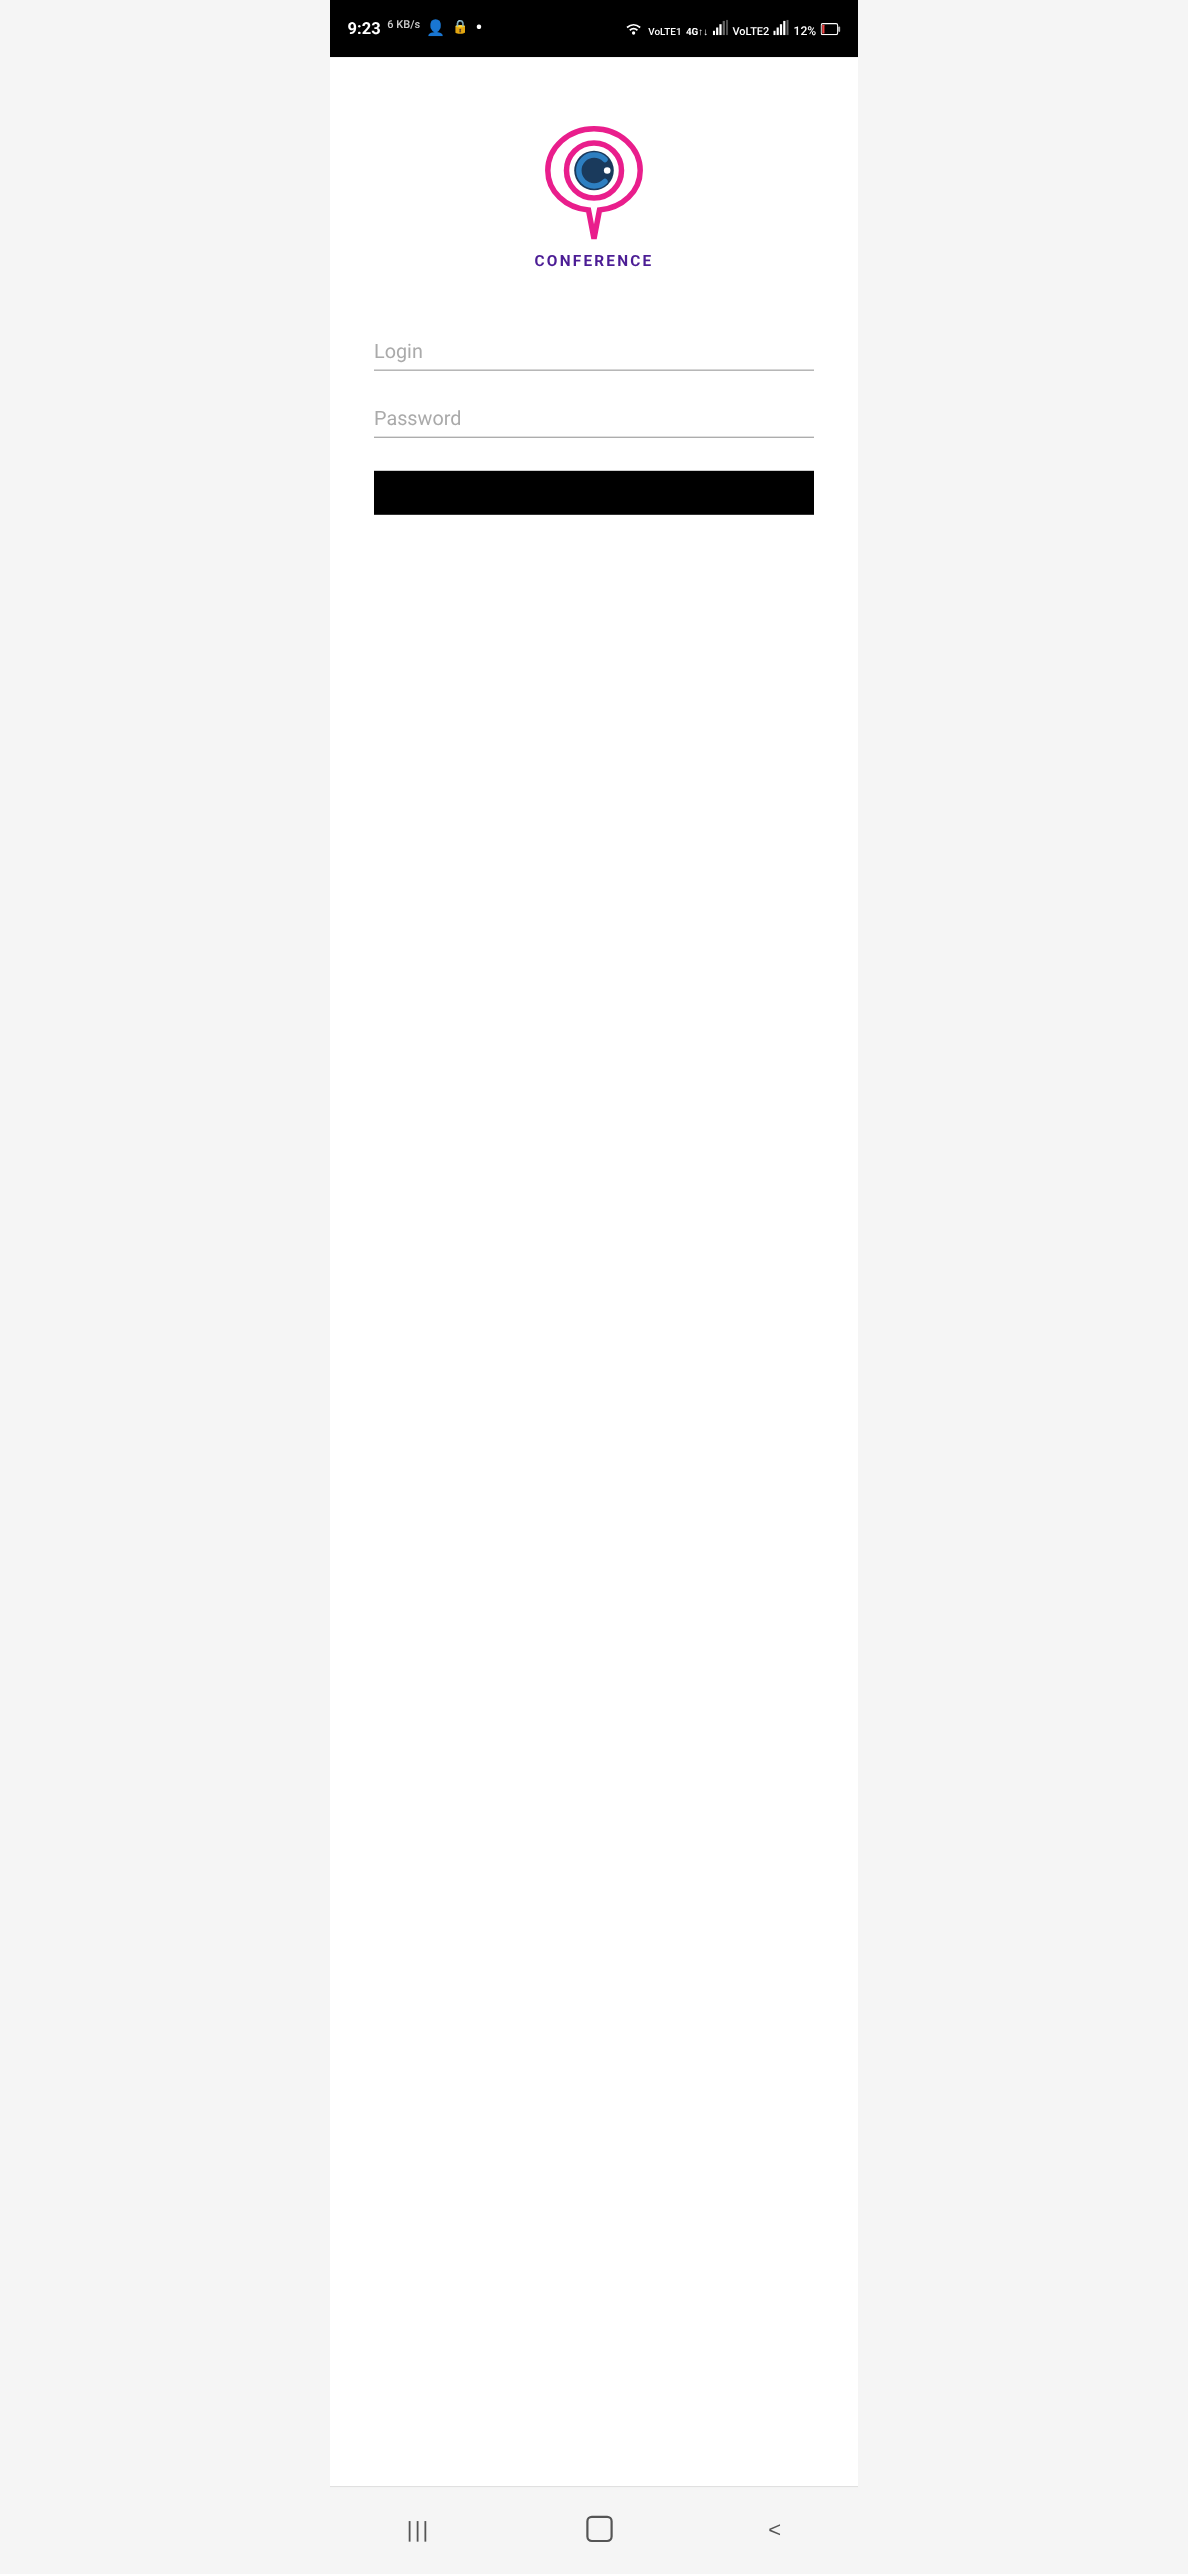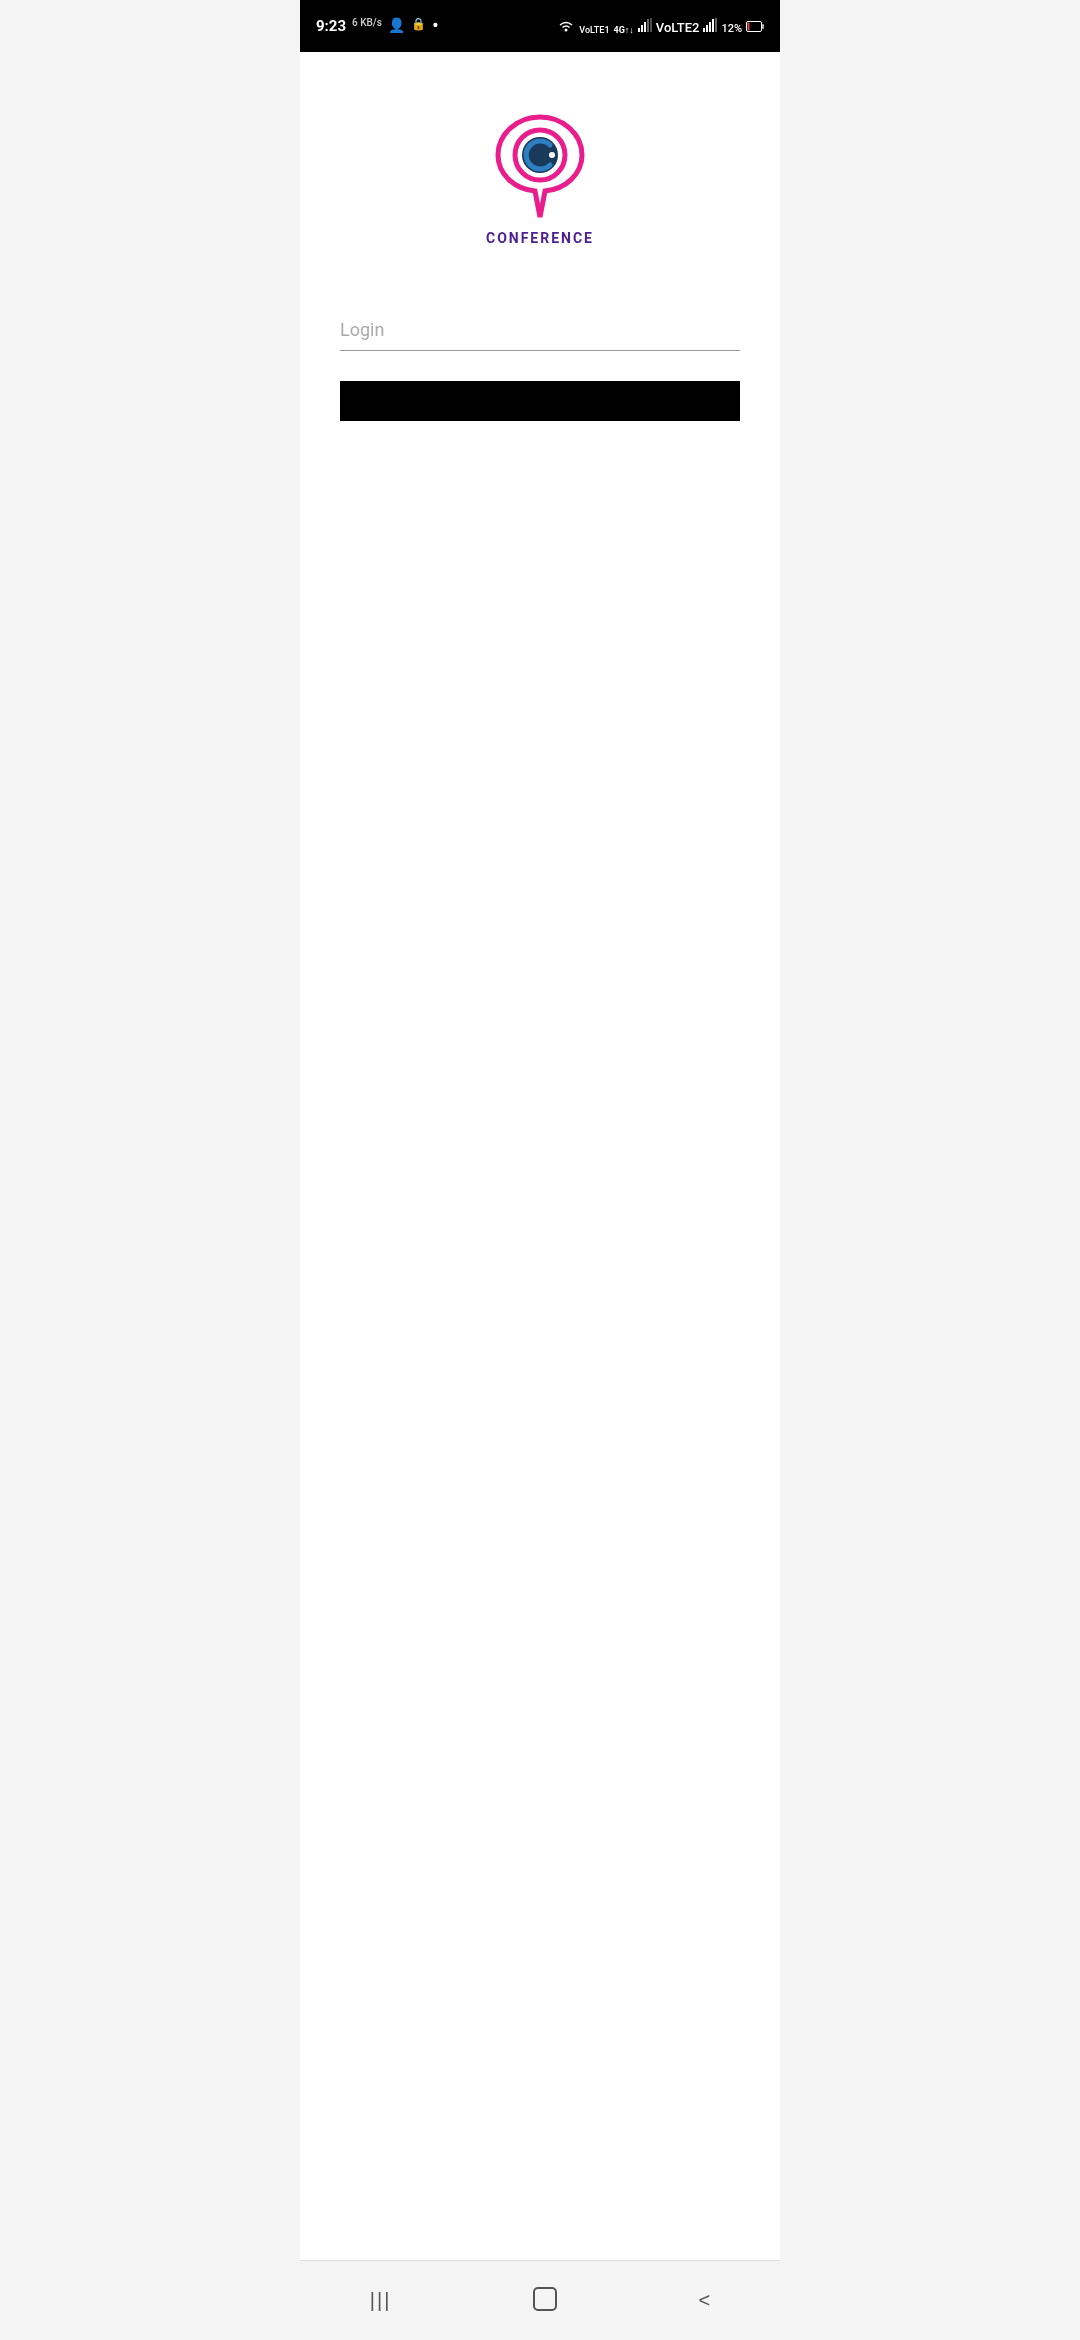--- a/index.html
+++ b/index.html
@@ -181,7 +181,7 @@
         <rect x="12" y="0" width="2" height="14" opacity="0.3"></rect>
       </svg>
     </span>
-    <span style="font-size:13px;">VoLTE2</span>
+    <span style="font-size:10px;">VoLTE2</span>
     <span>
       <svg width="14" height="14" viewBox="0 0 14 14" fill="white">
         <rect x="0" y="10" width="2" height="4"></rect>

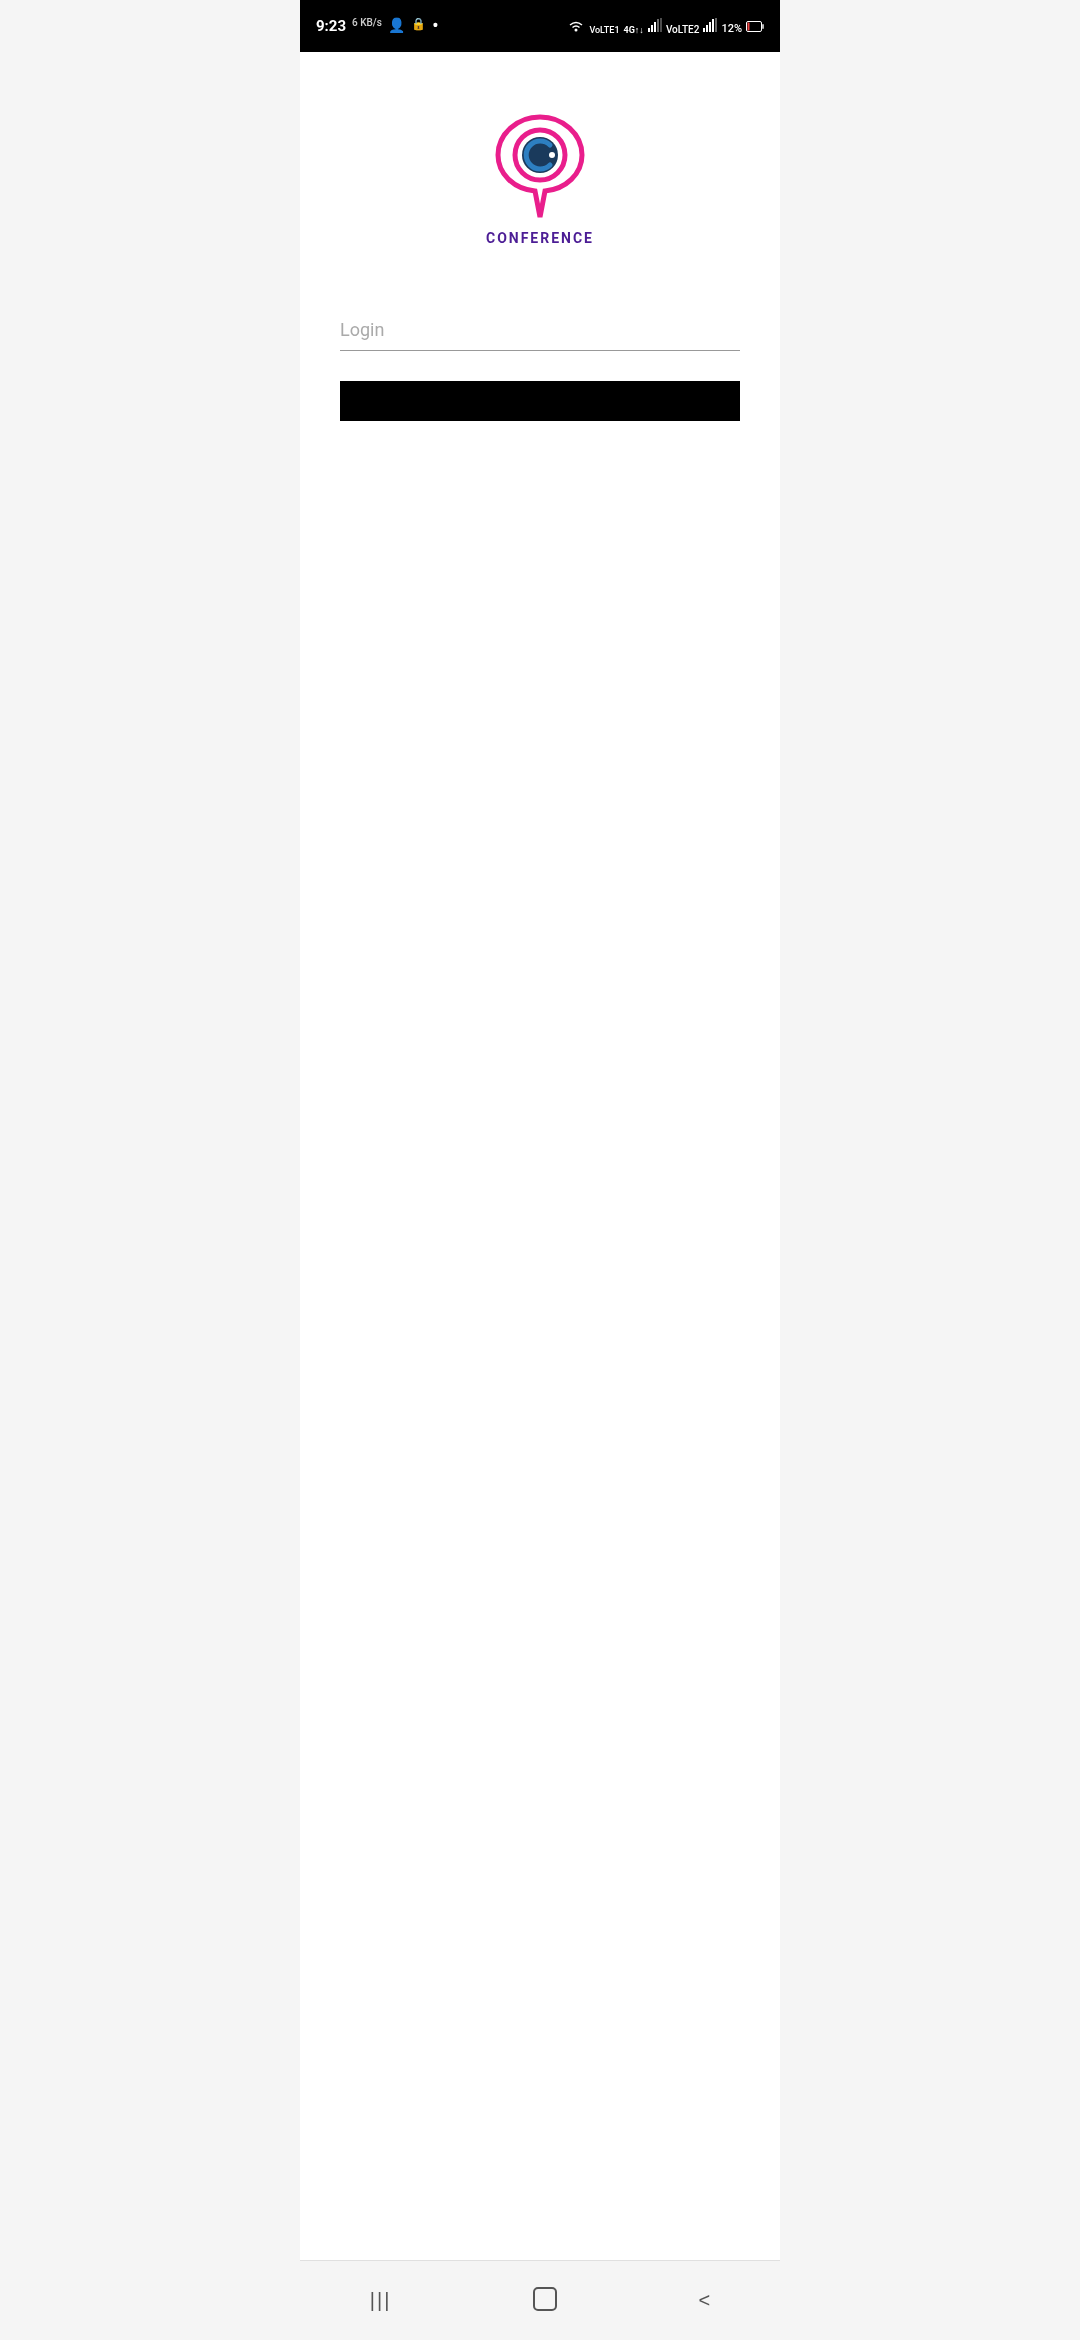--- a/index.html
+++ b/index.html
@@ -102,7 +102,7 @@
       border: none;
       border-bottom: 1px solid #999;
       outline: none;
-      font-size: 24px;
+      font-size: 12px;
       color: #333;
       padding: 8px 0;
       background: transparent;

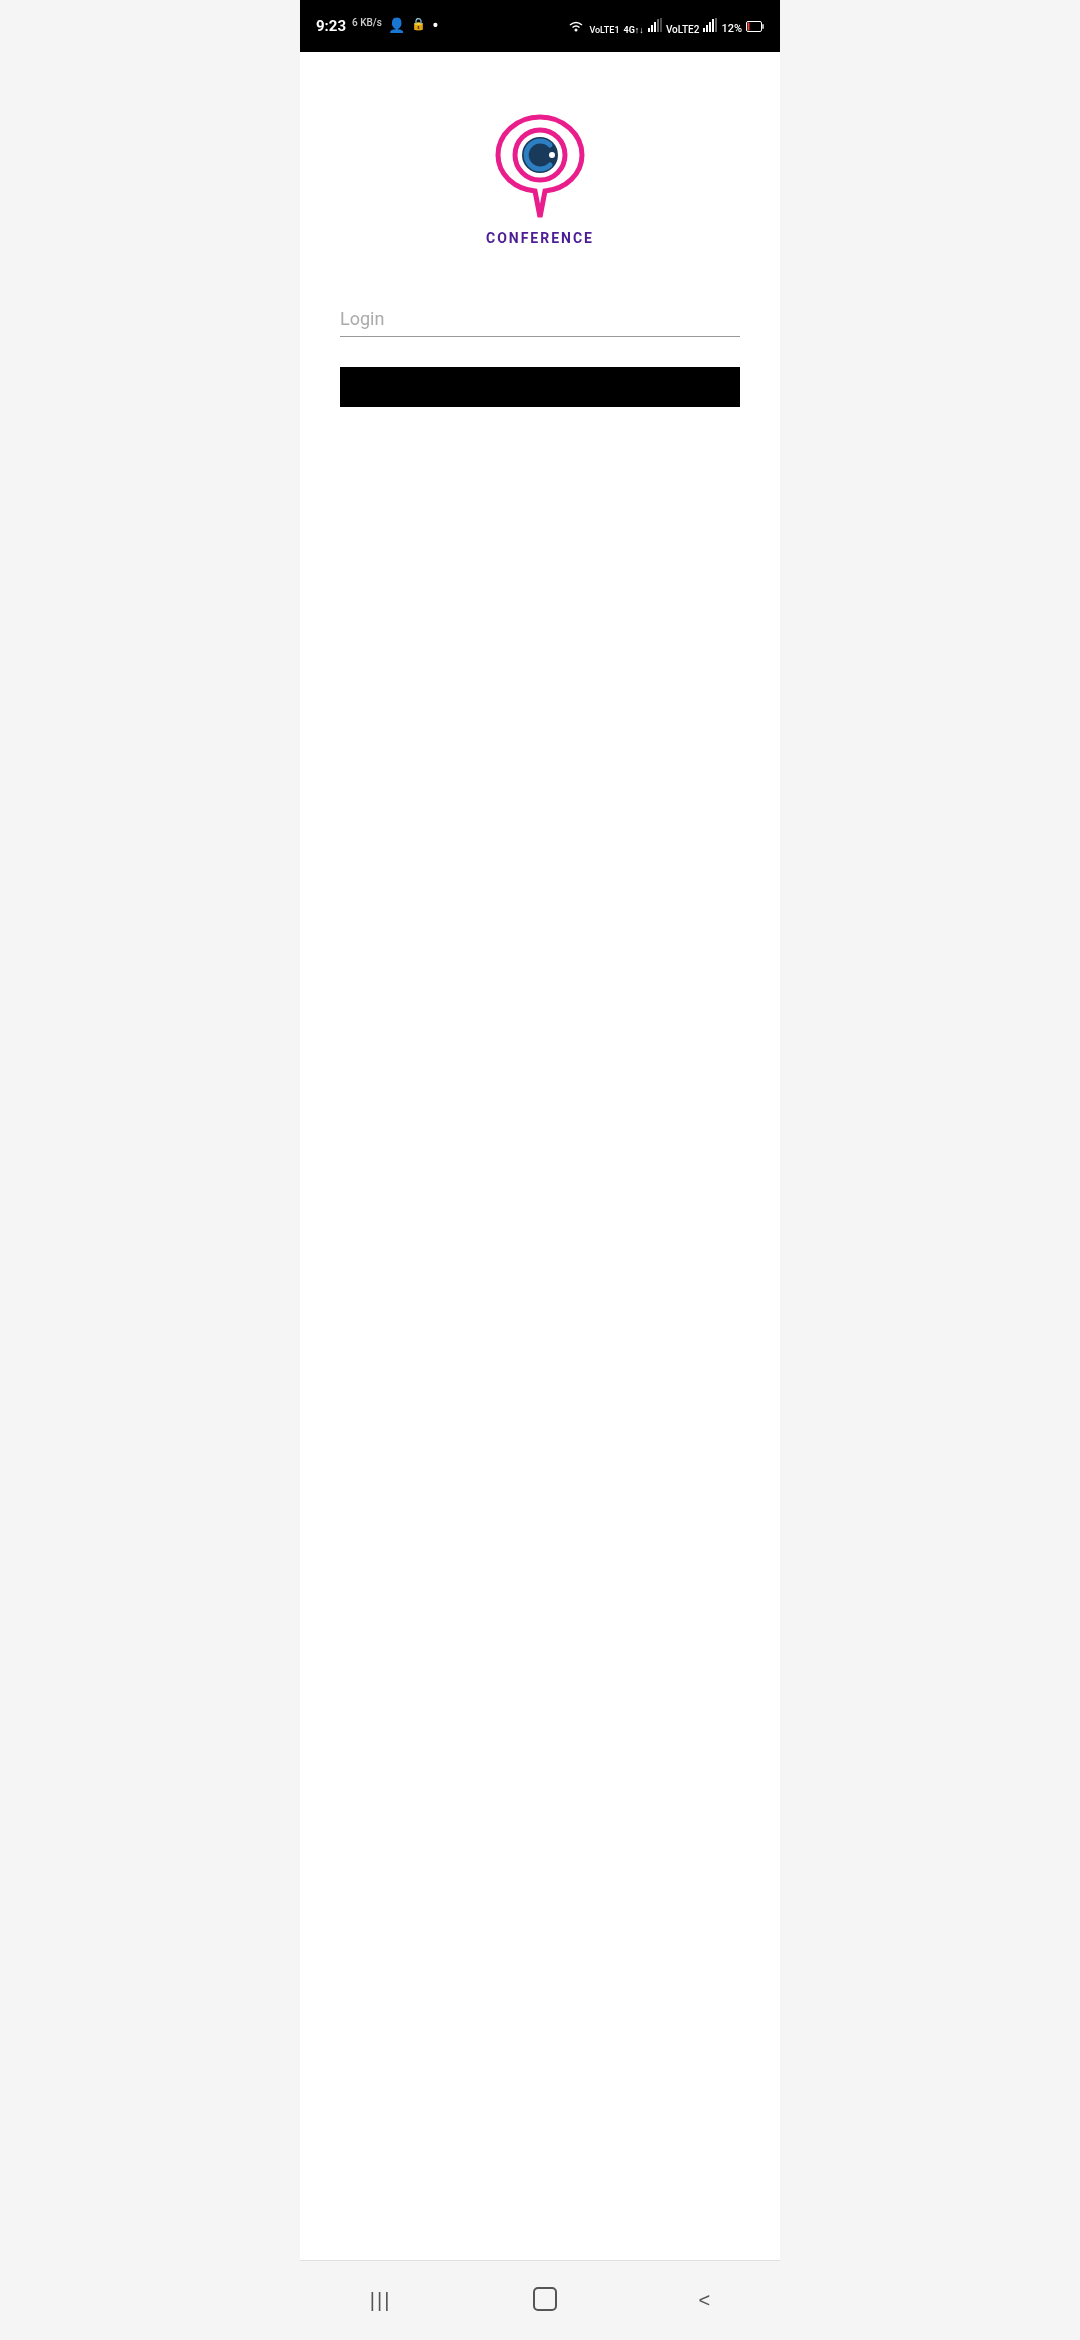--- a/index.html
+++ b/index.html
@@ -234,6 +234,9 @@
       <input type="text" class="input-field" placeholder="Login" style="">
     </div>
 
+    <div class="input-group">
+      <input type="password" class="input-field" placeholder="Password" style="">
+    </div>
 
     <button class="submit-btn"></button>
 

